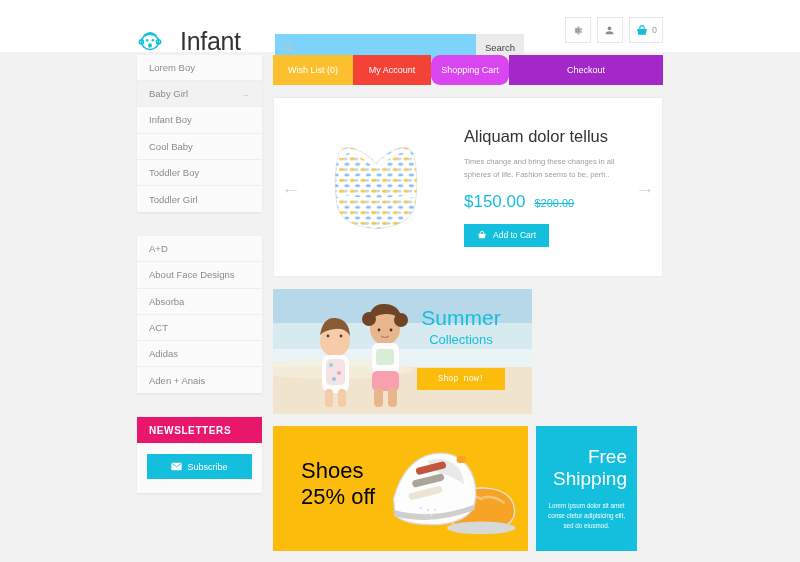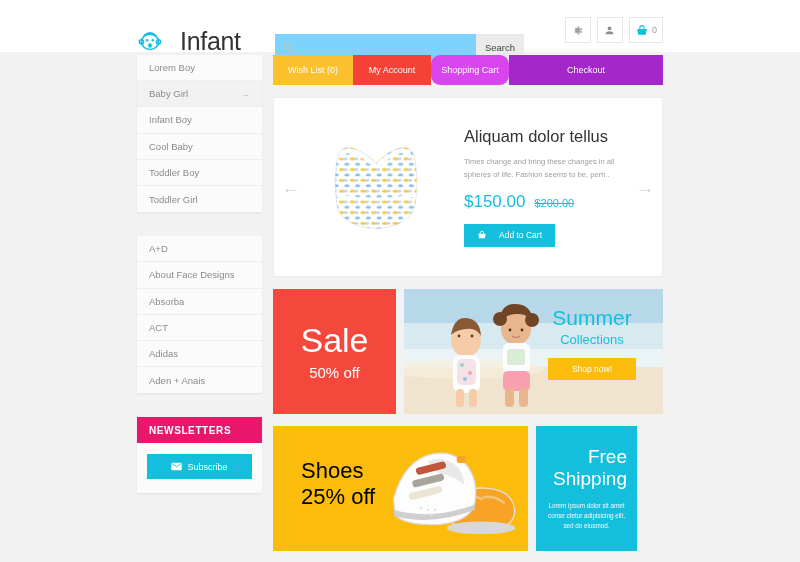--- a/index.html
+++ b/index.html
@@ -129,7 +129,7 @@
   .add-cart {
     border: 0; background: #14bfdd; color: #fff; height: 23px;
     padding: 0 13px; font-family: "Liberation Sans", sans-serif; font-size: 8.5px;
-    display: inline-flex; align-items: center; gap: 12px; cursor: pointer;
+    display: inline-flex; align-items: center; gap: 6px; cursor: pointer;
   }
 
   

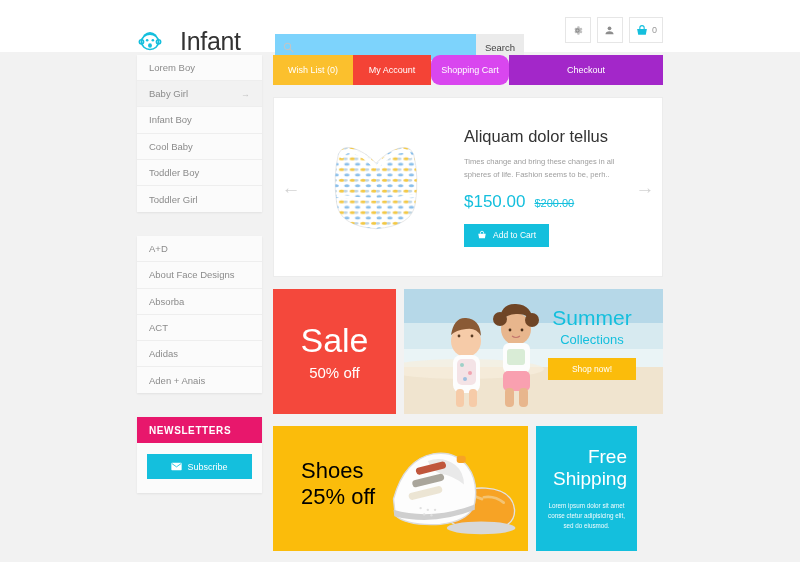--- a/index.html
+++ b/index.html
@@ -341,10 +341,6 @@
 
     <div class="banner-row">
 
-      <div class="banner b-sale">
-        <div class="big">Sale</div>
-        <div class="small">50% off</div>
-      </div>
 
       <div class="banner b-summer">
         <svg width="259" height="125" viewBox="0 0 259 125" style="position:absolute;left:0;top:0">

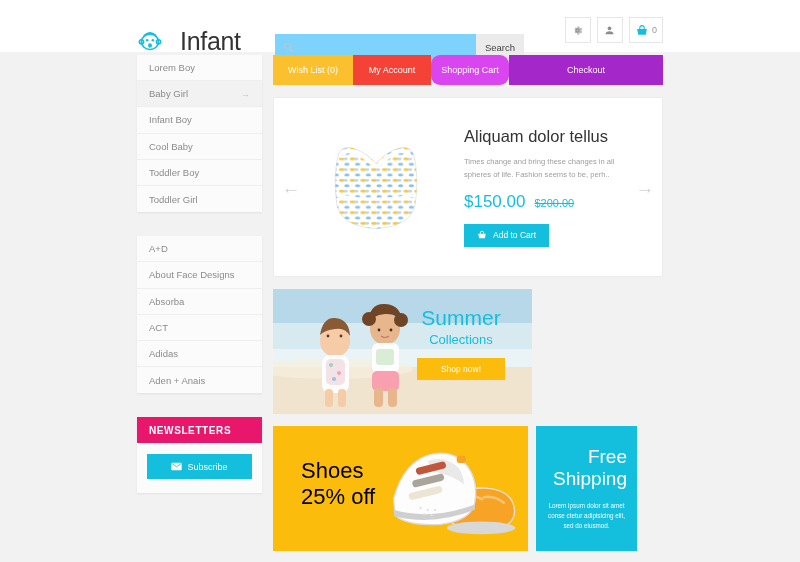--- a/index.html
+++ b/index.html
@@ -149,9 +149,9 @@
   .b-summer .t1 { font-size: 21px; color: #14bfdd; line-height: 1.05; }
   .b-summer .t2 { font-size: 13px; color: #14bfdd; margin-top: 3px; }
   .shop-now {
-    margin-top: 11px; display: inline-flex; align-items: center; justify-content: center;
+    margin-top: 21px; display: inline-flex; align-items: center; justify-content: center;
     background: #fbbc0b; color: #fff; border: 0; height: 22px; width: 88px;
-    font-family: Liberation Sans, sans-serif; font-size: 8.5px; cursor: pointer;
+    font-family: Liberation Mono, monospace; font-size: 8.5px; cursor: pointer;
   }
 
   .b-shoes {

